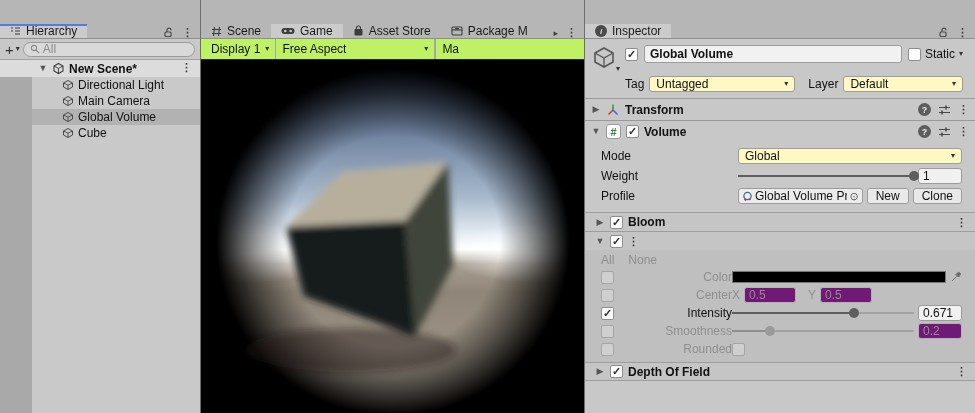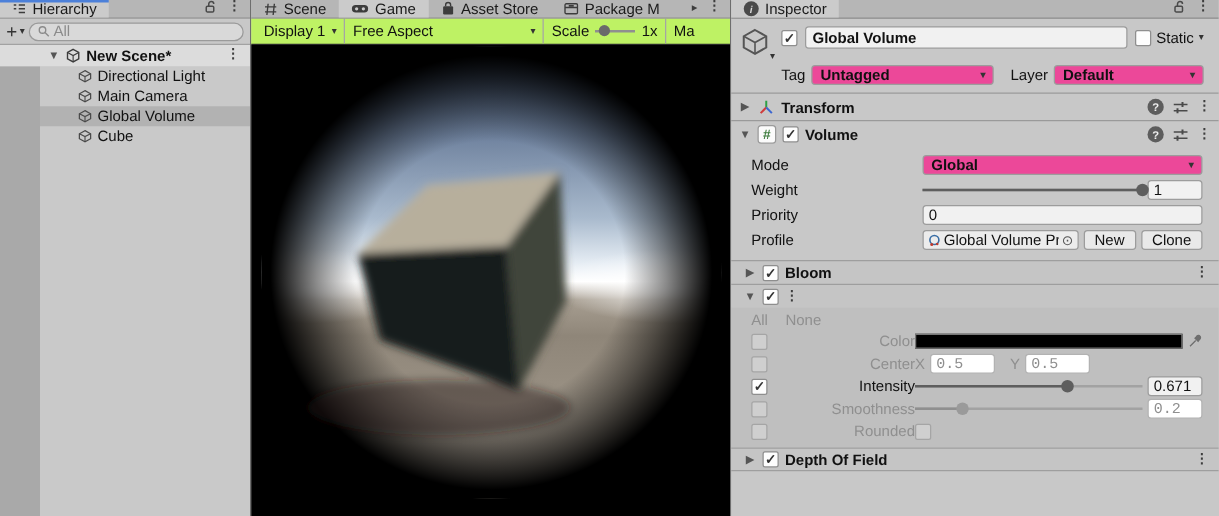--- a/index.html
+++ b/index.html
@@ -12,7 +12,7 @@
   .app { display:flex; width:975px; height:413px; }
 
   
-  .tabbar { height:15px; background:#b6b6b6; display:flex; align-items:flex-start;
+  .tabbar { height:39px; background:#b6b6b6; display:flex; align-items:flex-end;
             border-bottom:1px solid #8e8e8e; flex:none; }
   .tab { display:flex; align-items:center; gap:5px; padding:0 10px; color:#1a1a1a; position:relative; }
   .tab.active { background:#cbcbcb; }

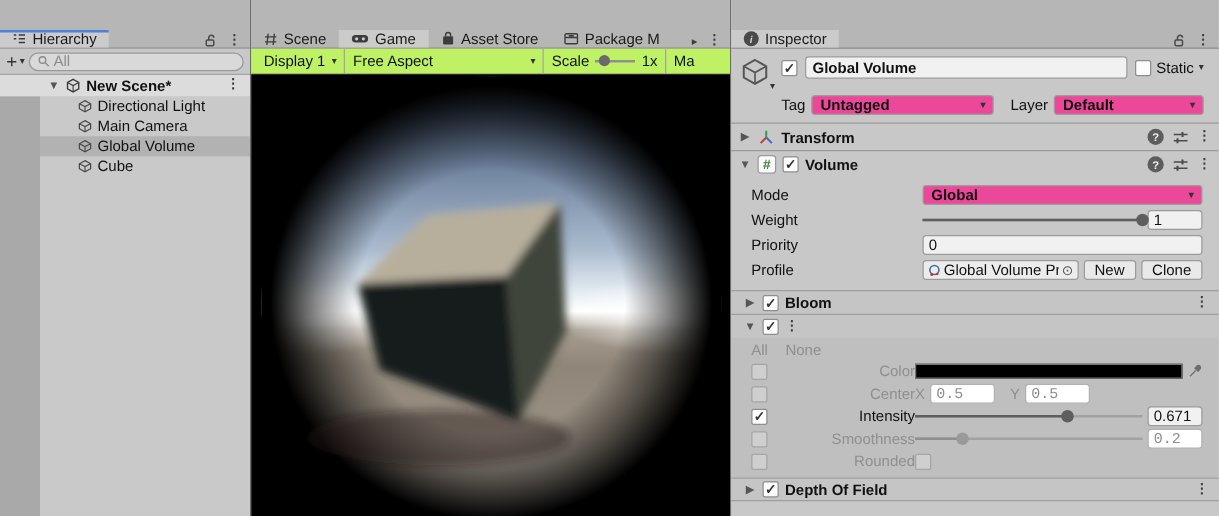--- a/index.html
+++ b/index.html
@@ -270,14 +270,6 @@
         <span class="caret">▾</span>
       </div>
       <div class="tb-sep"></div>
-      <div class="tb-item">
-        <span>Scale</span>
-        <div class="mini-slider" style="--pct: 25%;">
-          <div class="track"></div>
-          <div class="knob"></div>
-        </div>
-        <span>1x</span>
-      </div>
       <div class="tb-sep"></div>
       <div class="tb-item">
         <span>Ma</span>

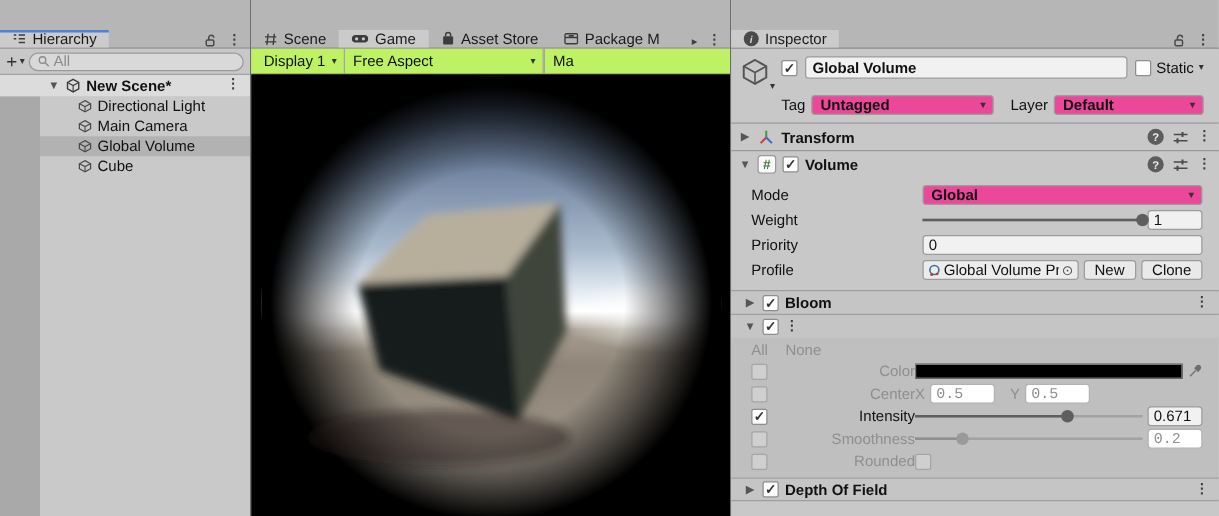--- a/index.html
+++ b/index.html
@@ -31,9 +31,9 @@
   .textfield { background:#f1f1f1; border:1px solid #9c9c9c; border-radius:3px;
                height:16px; display:flex; align-items:center; padding:0 4px; overflow:hidden; white-space:nowrap; }
   .textfield.disabled { background:#ffffff; border-color:#b2b2b2; color:#8f8f8f;font-family:Liberation Mono, monospace; }
-  .dropdown { background:#ec4899; border:1px solid #9c9c9c; border-radius:3px;
+  .dropdown { background:#fef9c3; border:1px solid #9c9c9c; border-radius:3px;
               height:16px; display:flex; align-items:center; justify-content:space-between;
-              padding:0 6px; overflow:hidden; white-space:nowrap;font-weight:bold; }
+              padding:0 6px; overflow:hidden; white-space:nowrap; }
   .btn { background:#e9e9e9; border:1px solid #9c9c9c; border-radius:3px; height:16px;
          display:flex; align-items:center; justify-content:center; padding:0 8px; white-space:nowrap; }
 

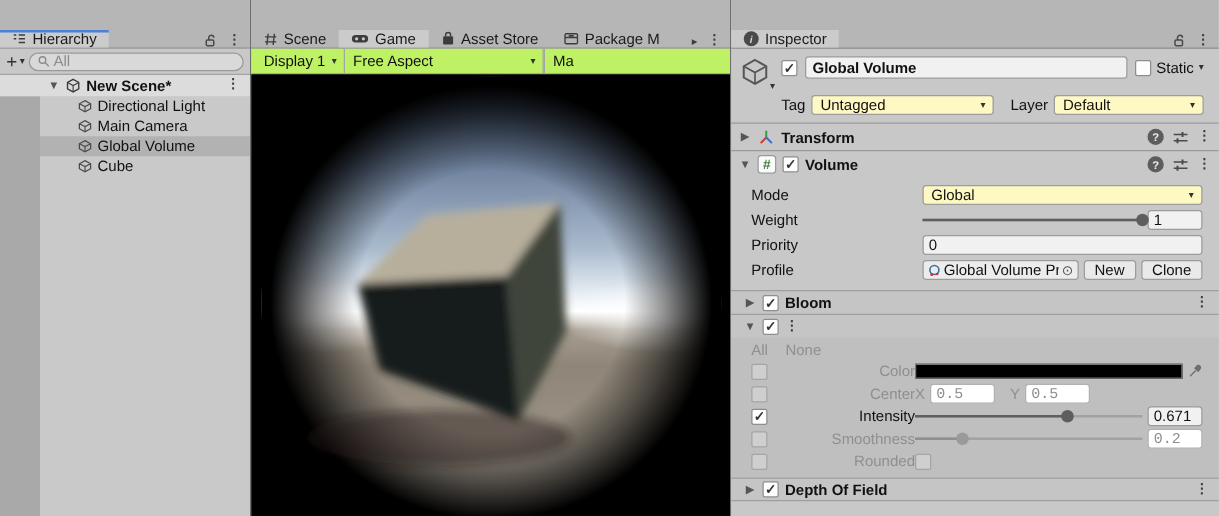--- a/index.html
+++ b/index.html
@@ -405,14 +405,6 @@
         </div>
       </div>
       <div class="prow">
-        <span class="plabel">Priority</span>
-        <div class="pvalue">
-          <div class="textfield" style="flex:1">
-            <span>0</span>
-          </div>
-        </div>
-      </div>
-      <div class="prow">
         <span class="plabel">Profile</span>
         <div class="pvalue">
           <div class="objfield">

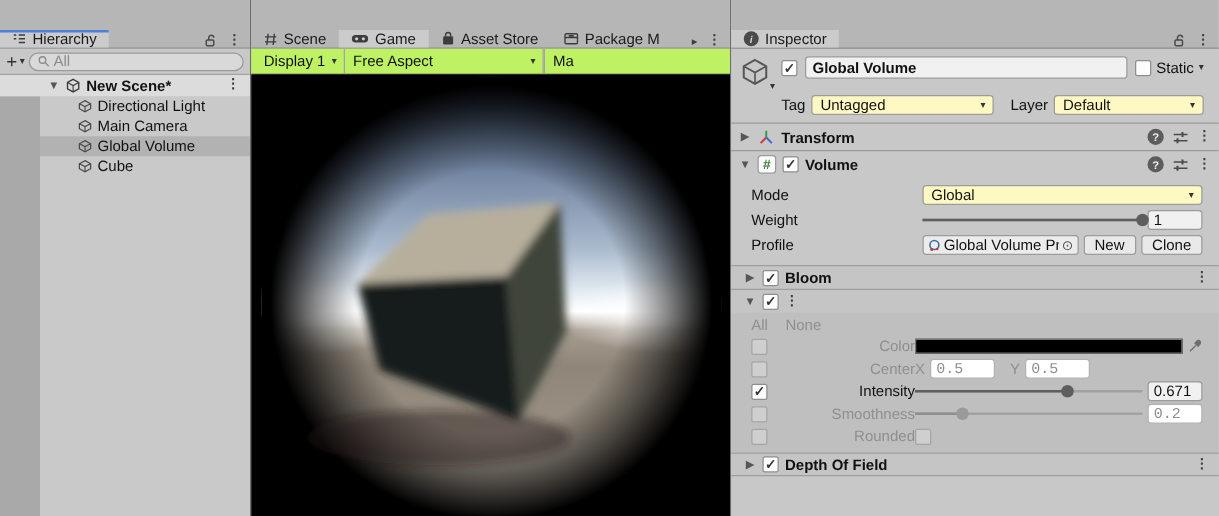--- a/index.html
+++ b/index.html
@@ -30,7 +30,7 @@
 
   .textfield { background:#f1f1f1; border:1px solid #9c9c9c; border-radius:3px;
                height:16px; display:flex; align-items:center; padding:0 4px; overflow:hidden; white-space:nowrap; }
-  .textfield.disabled { background:#ffffff; border-color:#b2b2b2; color:#8f8f8f;font-family:Liberation Mono, monospace; }
+  .textfield.disabled { background:#701a75; border-color:#b2b2b2; color:#8f8f8f; }
   .dropdown { background:#fef9c3; border:1px solid #9c9c9c; border-radius:3px;
               height:16px; display:flex; align-items:center; justify-content:space-between;
               padding:0 6px; overflow:hidden; white-space:nowrap; }

